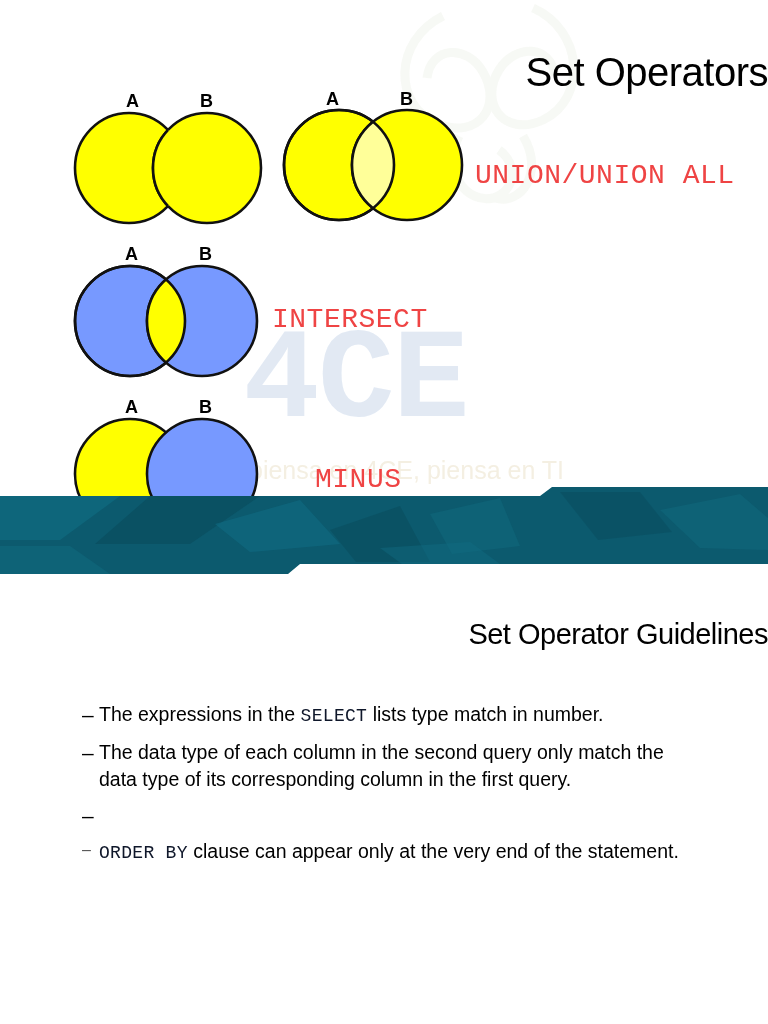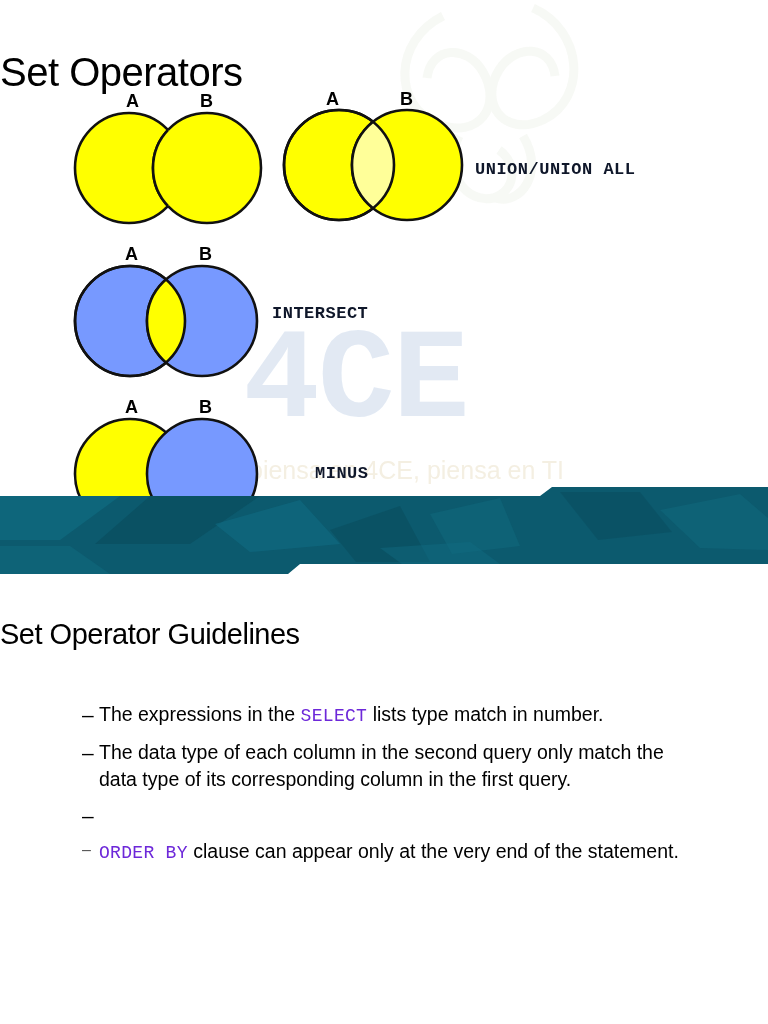--- a/index.html
+++ b/index.html
@@ -62,7 +62,7 @@
     position: absolute;
     left: 0; top: 50px;
     width: 768px;
-    text-align: left;
+    text-align: right;
     font-family: "Liberation Sans", sans-serif;
     font-size: 40px;
     font-weight: normal;

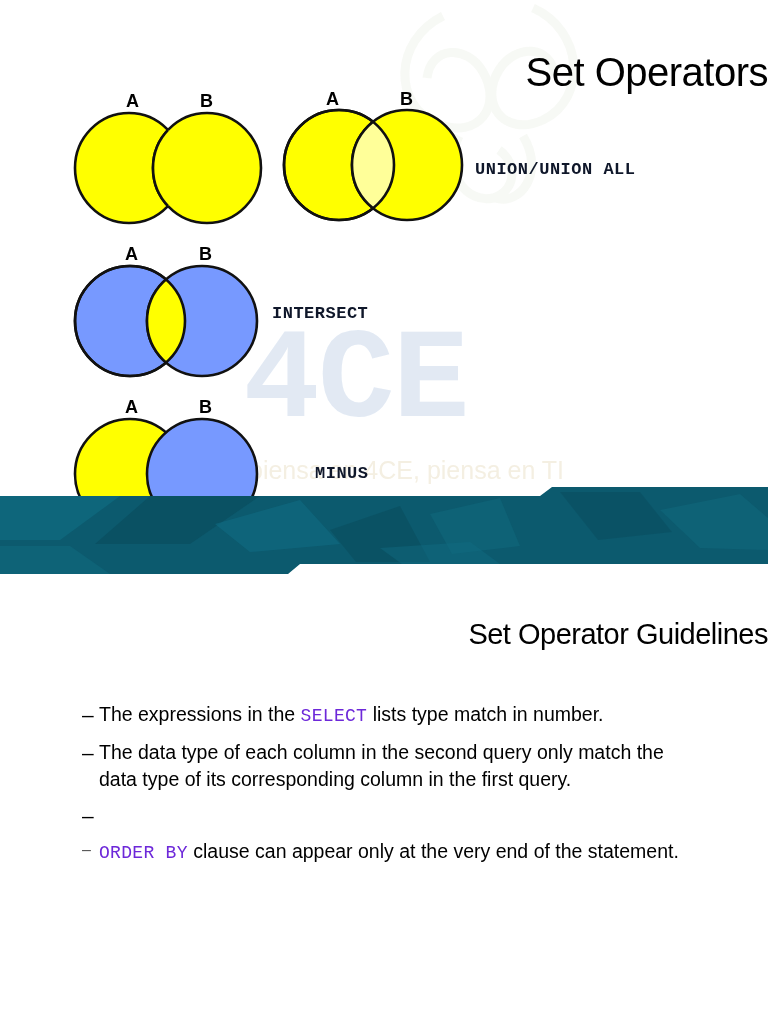--- a/index.html
+++ b/index.html
@@ -92,10 +92,10 @@
   .op-label {
     position: absolute;
     font-family: "Liberation Mono", "DejaVu Sans Mono", monospace;
-    font-size: 17px;
-    font-weight: bold;
+    font-size: 28px;
+    font-weight: normal;
     letter-spacing: 0.5px;
-    color: #0f172a;
+    color: #ef4444;
     white-space: nowrap;
   }
 

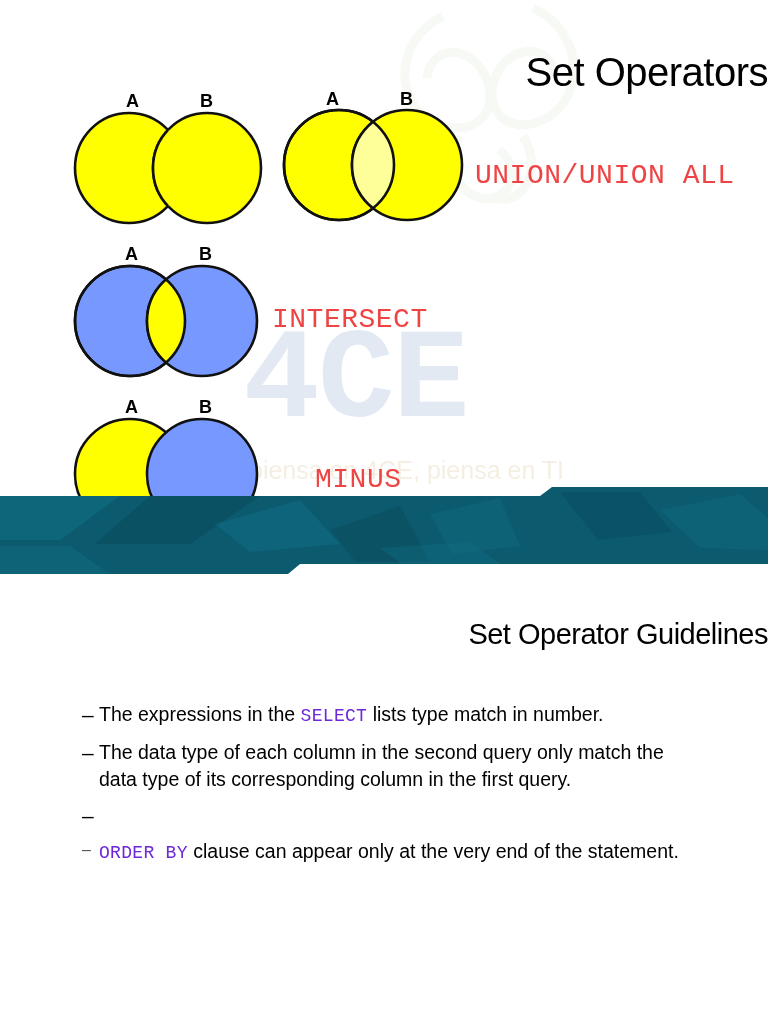--- a/index.html
+++ b/index.html
@@ -147,7 +147,7 @@
   .code {
     font-family: "Liberation Mono", "DejaVu Sans Mono", monospace;
     font-size: 18px;
-    color: #6d28d9;
+    color: #0f172a;
     letter-spacing: 0.3px;
   }
 </style>

